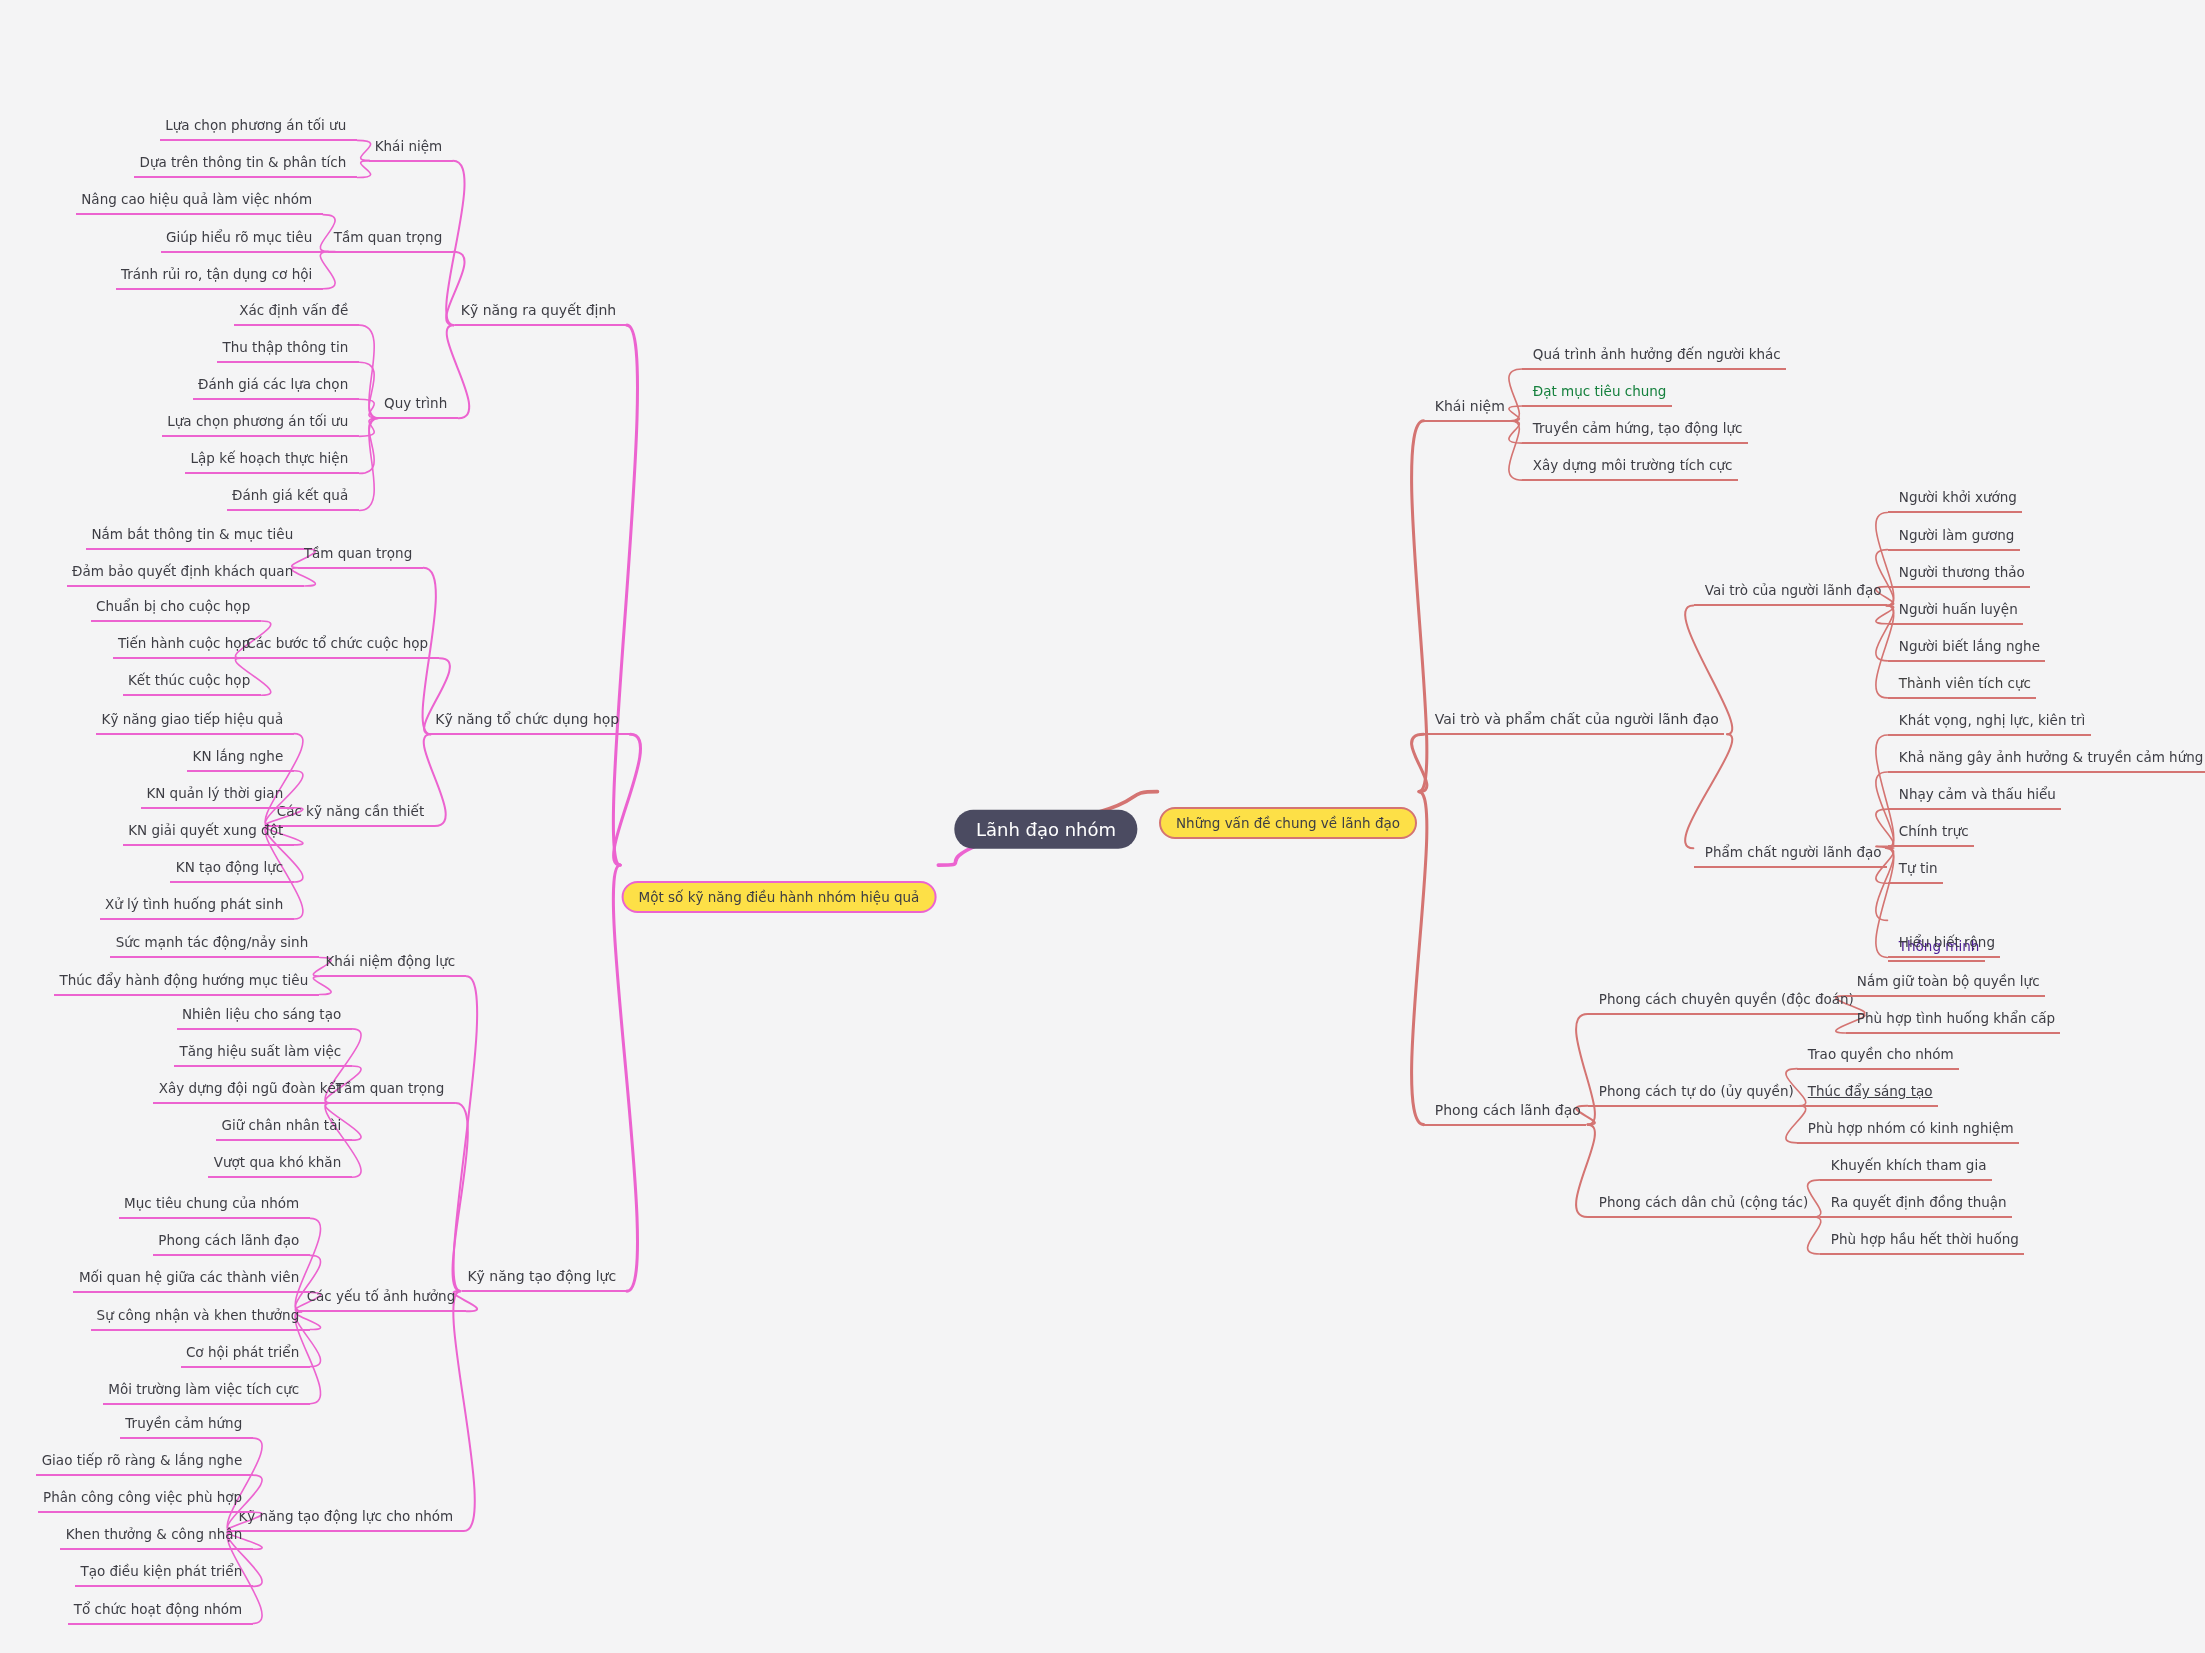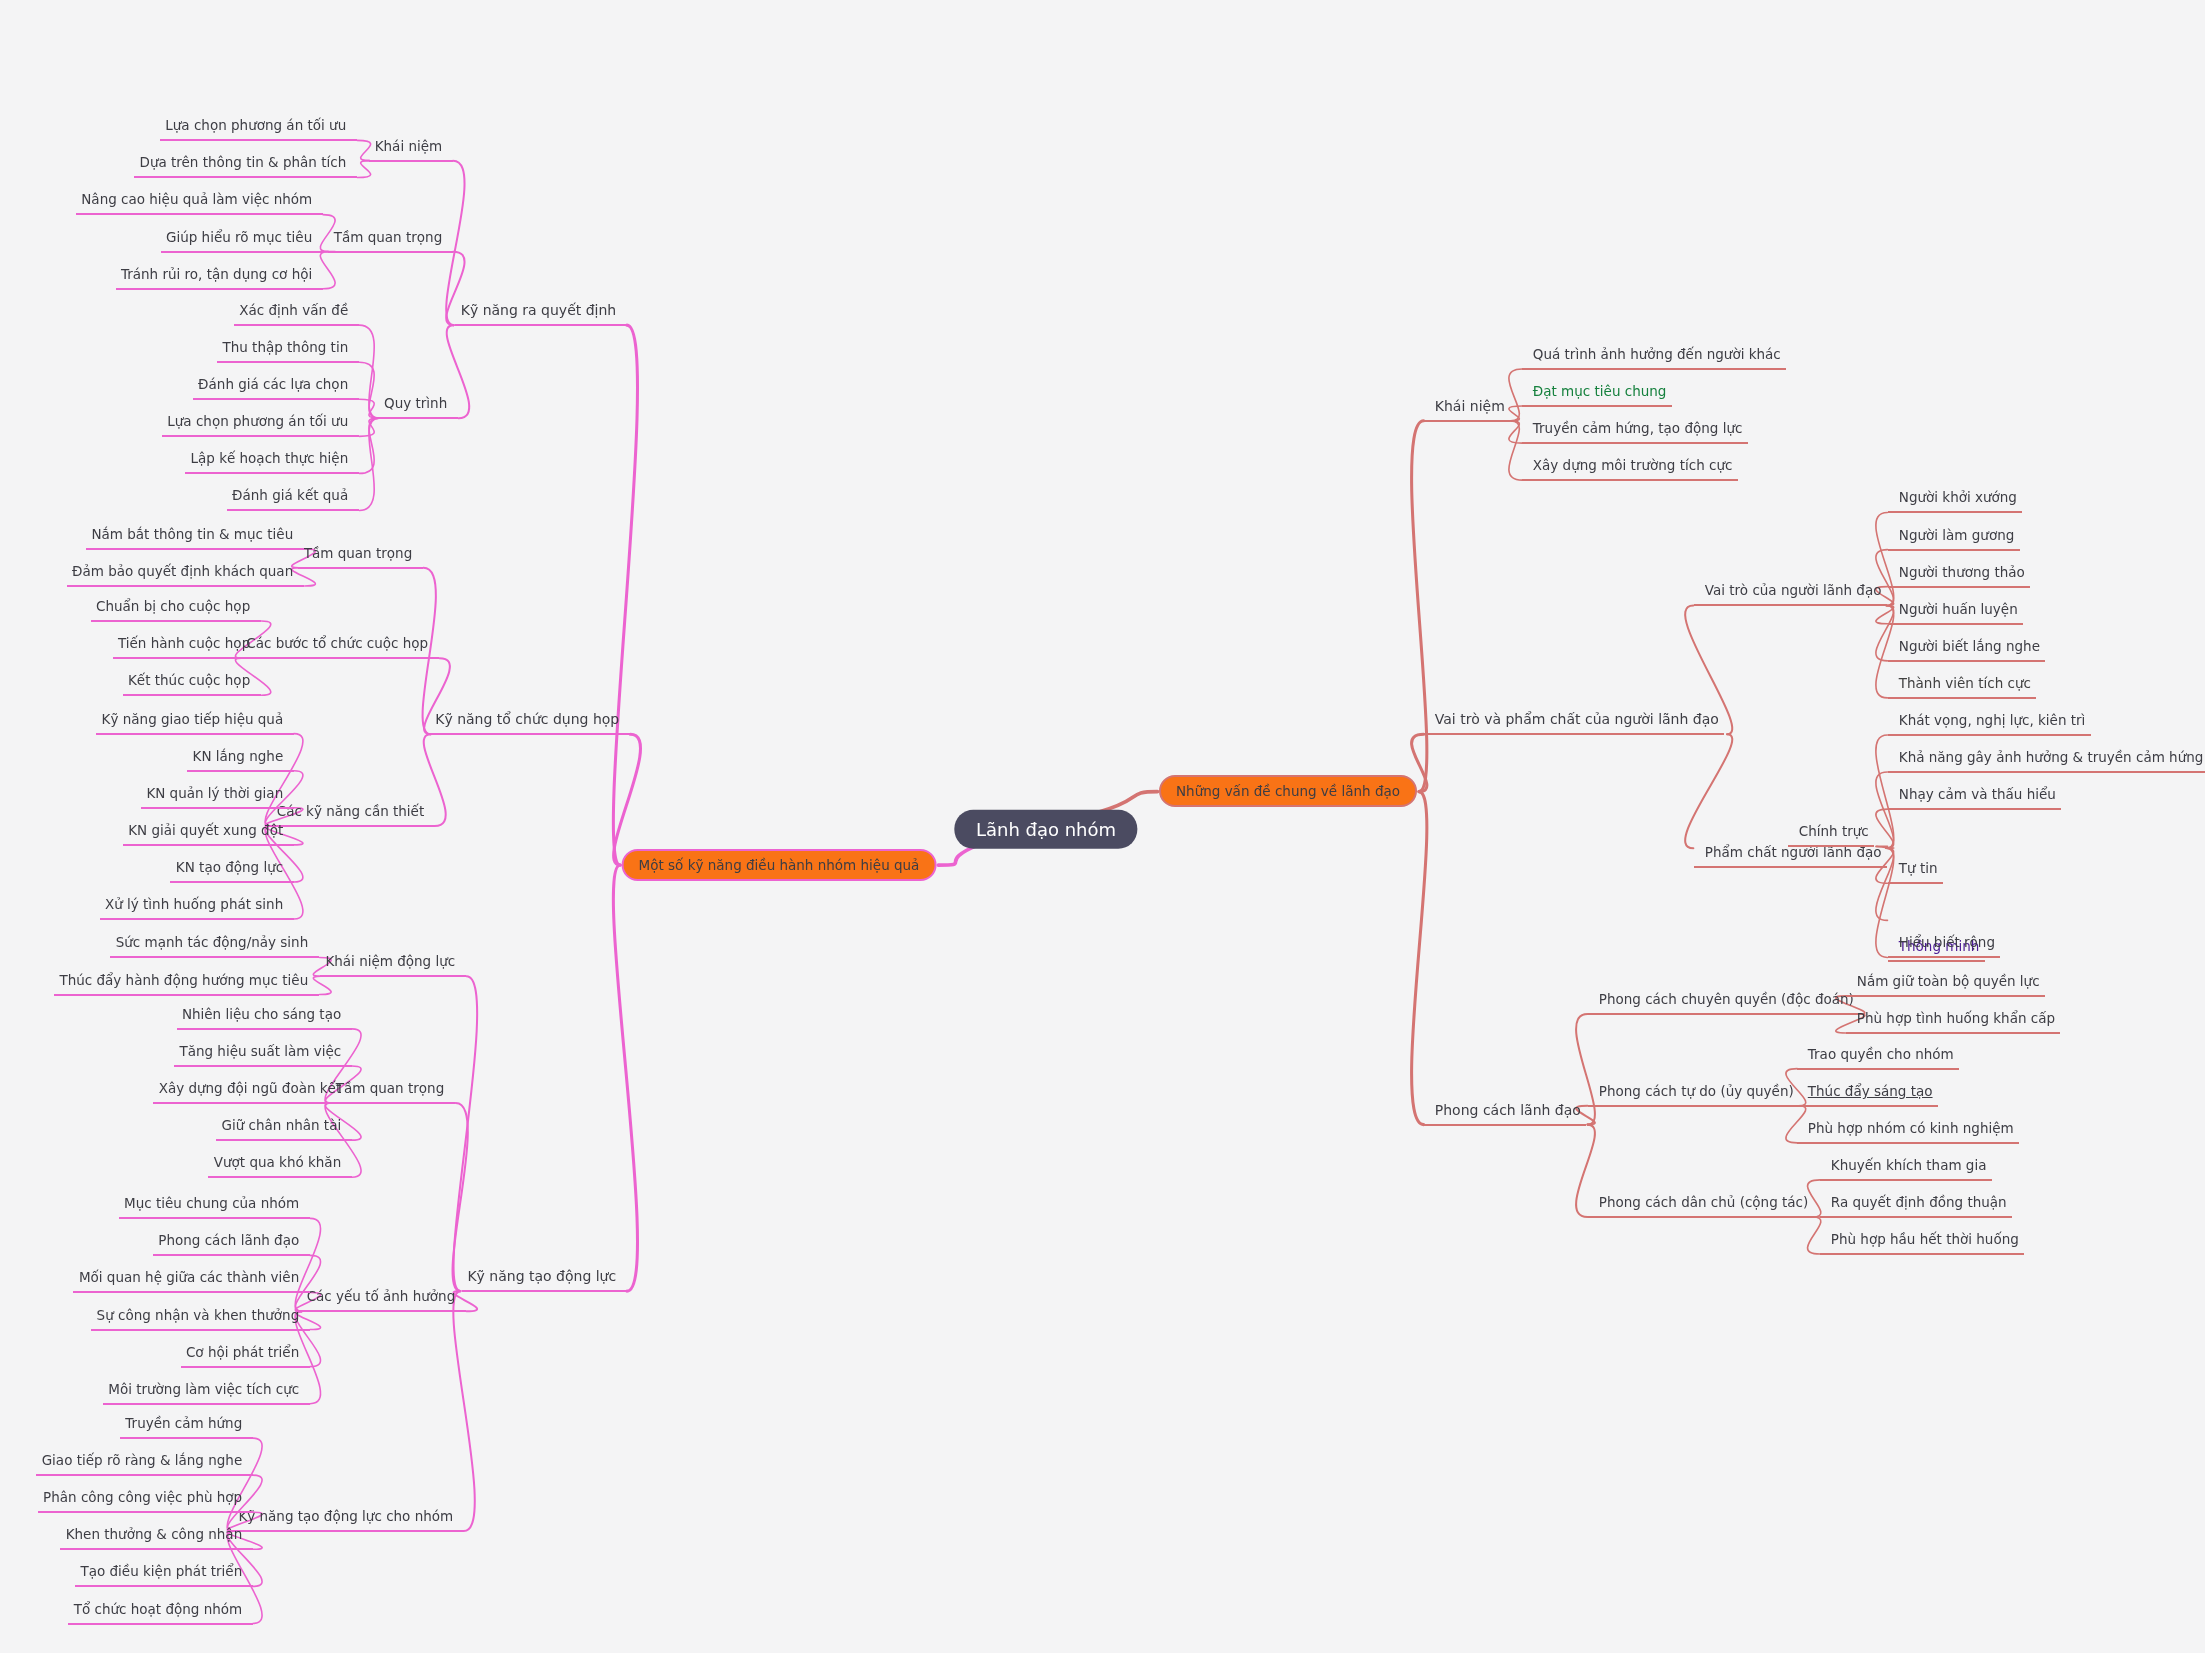--- a/index.html
+++ b/index.html
@@ -10,7 +10,7 @@
   .uline{line-height:17.5px;font-size:13.5px;text-align:center;}
   .lvl2{font-size:14px;}
   .boxnode{position:absolute;z-index:3;white-space:nowrap;border-radius:16px;
-           background:#f97316;text-align:center;}
+           background:#fde047;text-align:center;margin-top:32px;}
   .rootnode{position:absolute;z-index:4;white-space:nowrap;border-radius:19px;
             text-align:center;font-size:18px;padding:8.8px 21.6px;}
 </style>

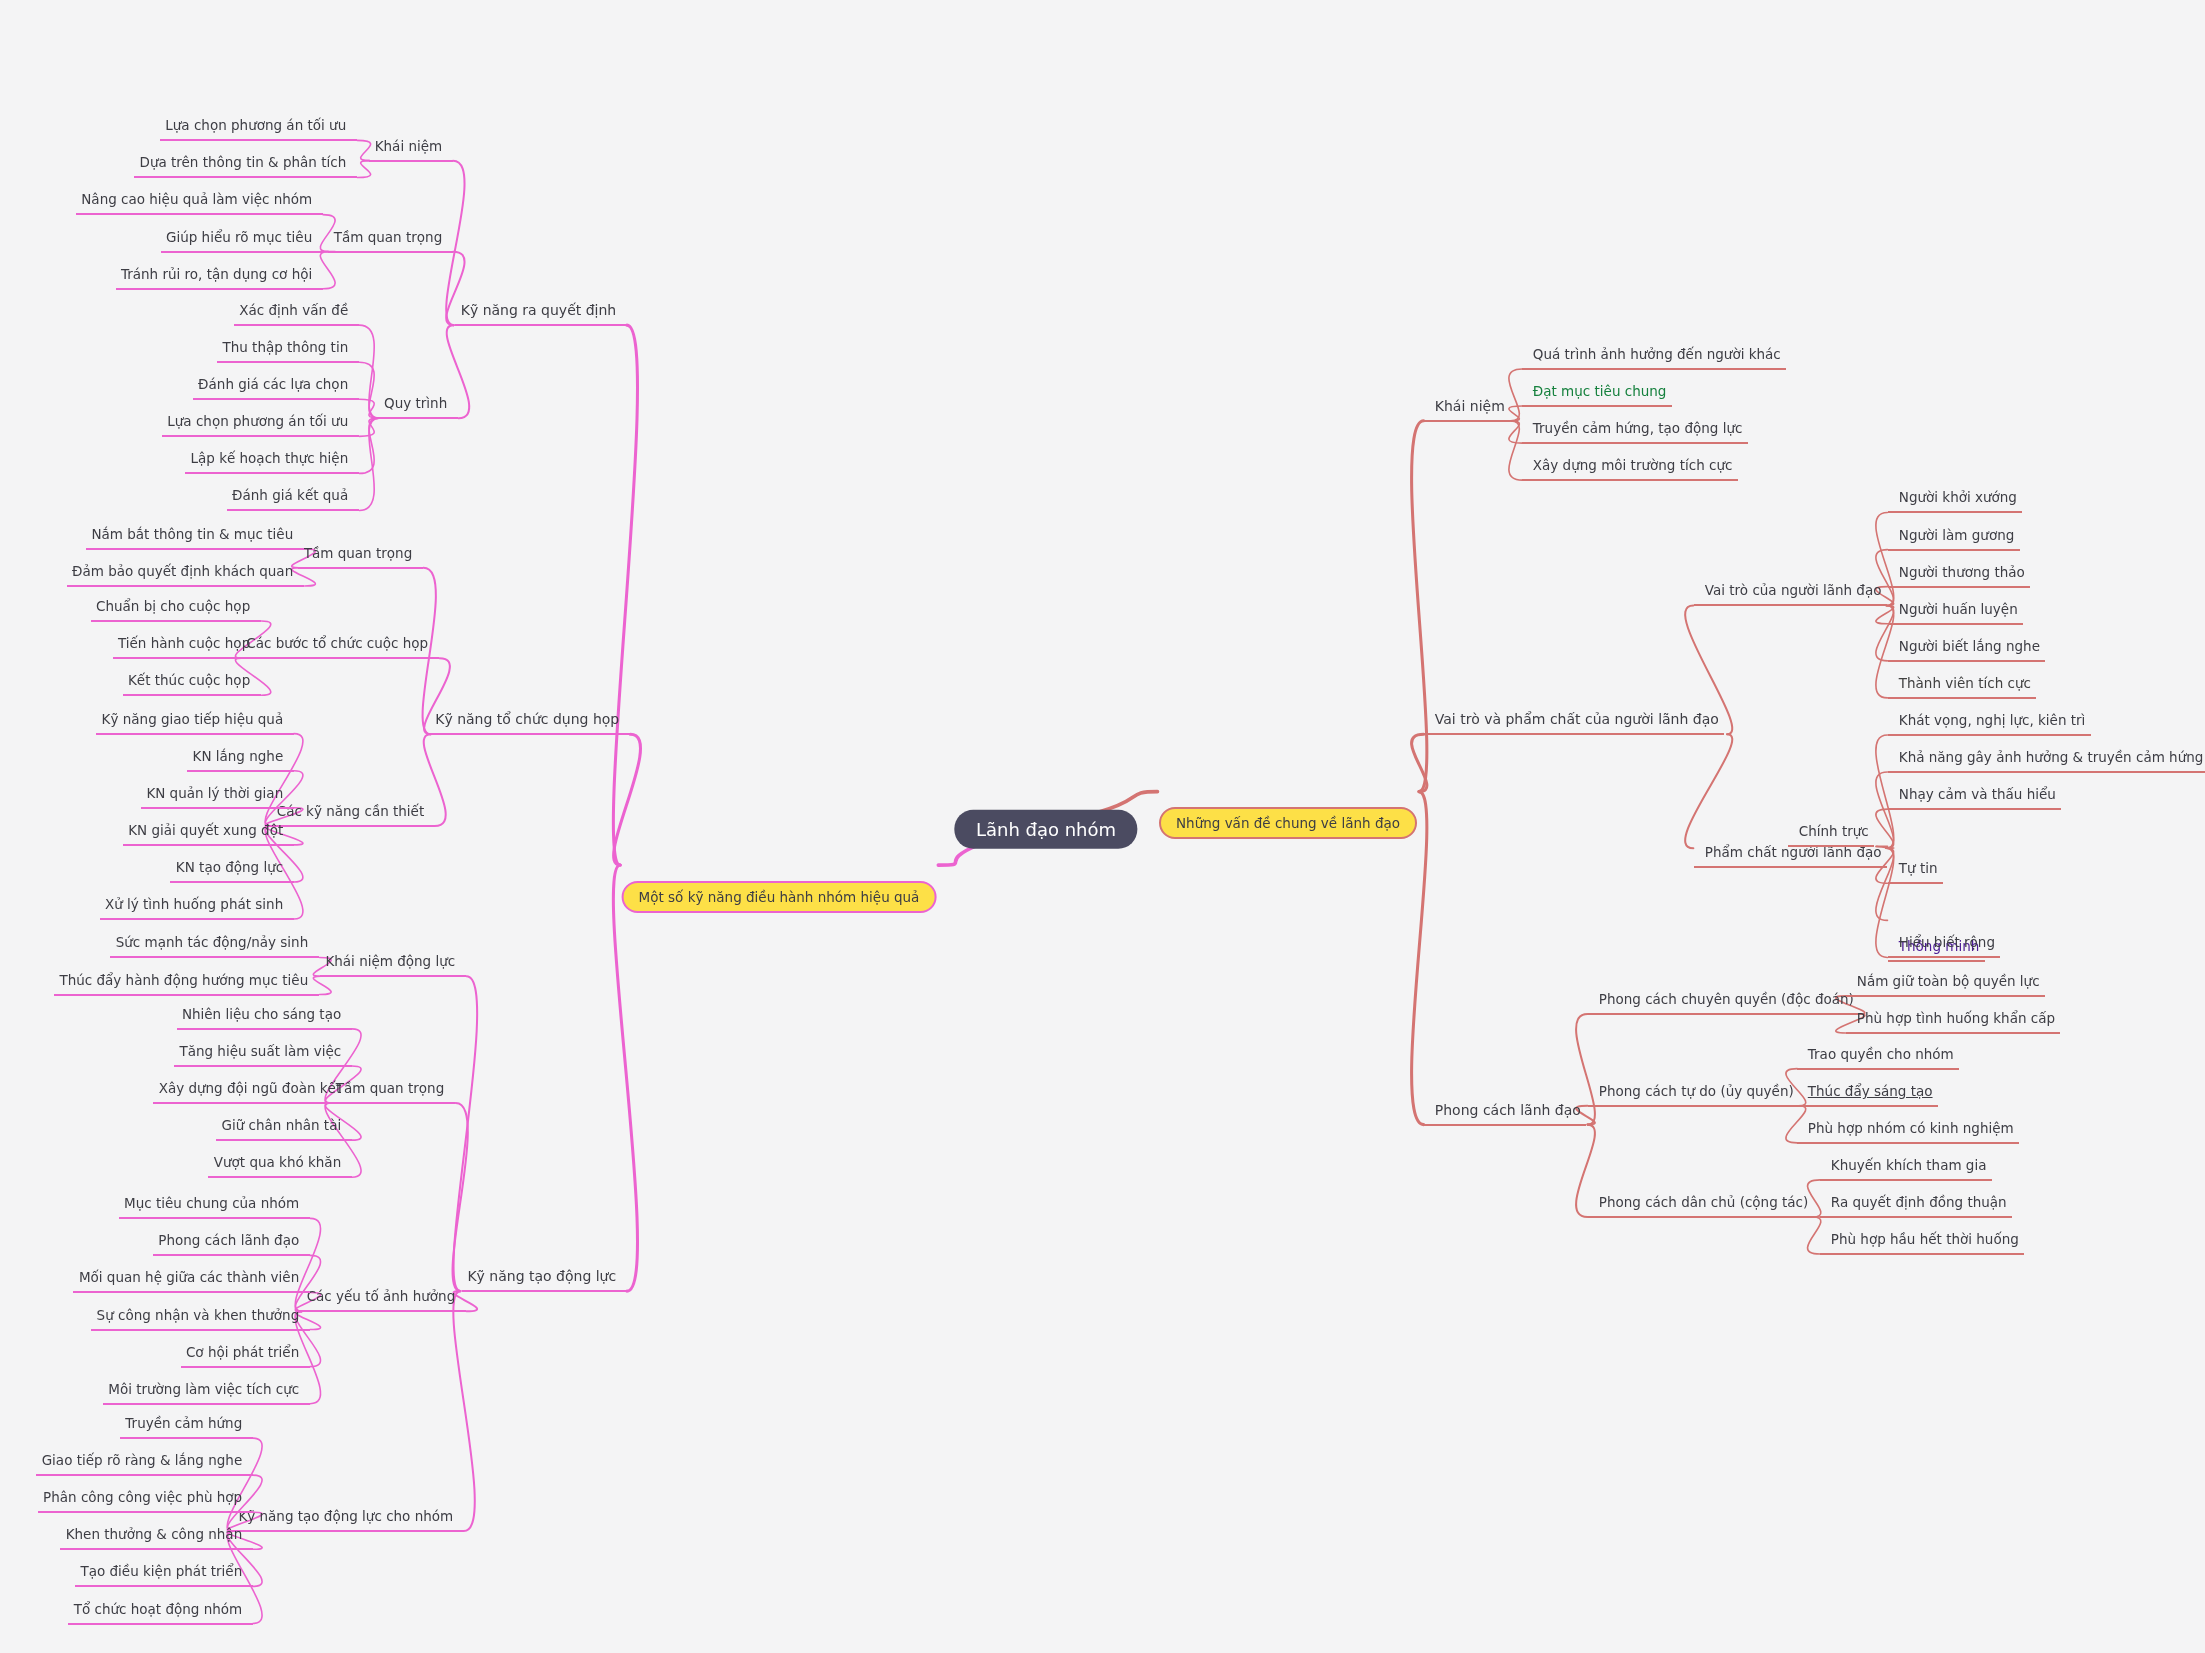--- a/index.html
+++ b/index.html
@@ -183,7 +183,7 @@
     <div class="node uline" style="color: rgb(61, 61, 68); border-bottom: 2px solid rgb(212, 116, 114); top: 712px; padding: 0px 5.4px 4.7px 10.8px; left: 1888px;">Khát vọng, nghị lực, kiên trì</div>
     <div class="node uline" style="color: rgb(61, 61, 68); border-bottom: 2px solid rgb(212, 116, 114); top: 749px; padding: 0px 5.4px 4.7px 10.8px; left: 1888px;">Khả năng gây ảnh hưởng &amp; truyền cảm hứng</div>
     <div class="node uline" style="color: rgb(61, 61, 68); border-bottom: 2px solid rgb(212, 116, 114); top: 786px; padding: 0px 5.4px 4.7px 10.8px; left: 1888px;">Nhạy cảm và thấu hiểu</div>
-    <div class="node uline" style="color: rgb(61, 61, 68); border-bottom: 2px solid rgb(212, 116, 114); top: 823px; padding: 0px 5.4px 4.7px 10.8px; left: 1788px;">Chính trực</div>
+    <div class="node uline" style="color: rgb(61, 61, 68); border-bottom: 2px solid rgb(212, 116, 114); top: 823px; padding: 0px 5.4px 4.7px 10.8px; left: 1888px;">Chính trực</div>
     <div class="node uline" style="color: rgb(61, 61, 68); border-bottom: 2px solid rgb(212, 116, 114); top: 860px; padding: 0px 5.4px 4.7px 10.8px; left: 1888px;">Tự tin</div>
     <div class="node uline" style="color: #4c1d95; border-bottom: 2px solid rgb(212, 116, 114); top: 938px; padding: 0px 5.4px 4.7px 10.8px; left: 1888px;">Thông minh</div>
     <div class="node uline" style="color: rgb(61, 61, 68); border-bottom: 2px solid rgb(212, 116, 114); top: 934px; padding: 0px 5.4px 4.7px 10.8px; left: 1888px;">Hiểu biết rộng</div>

